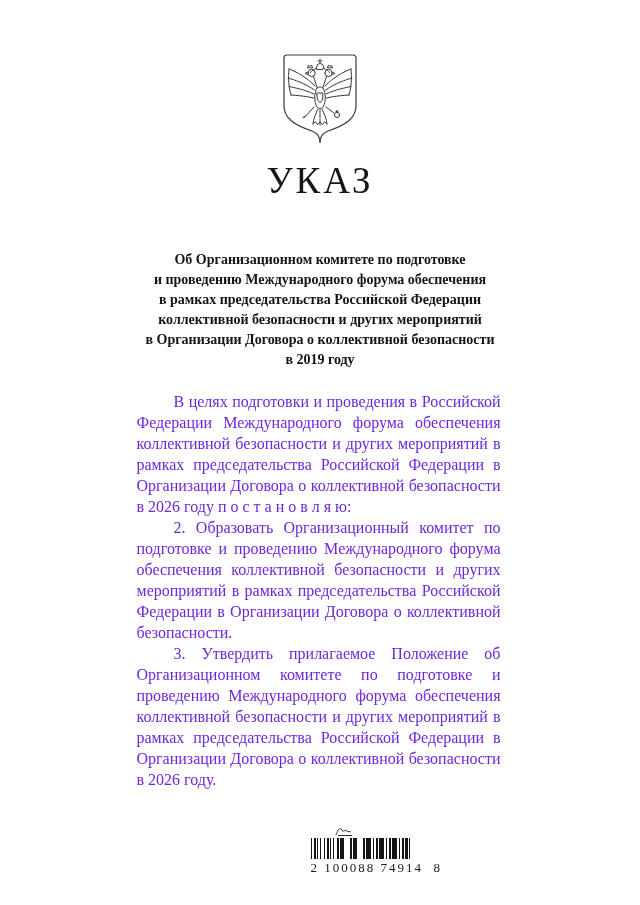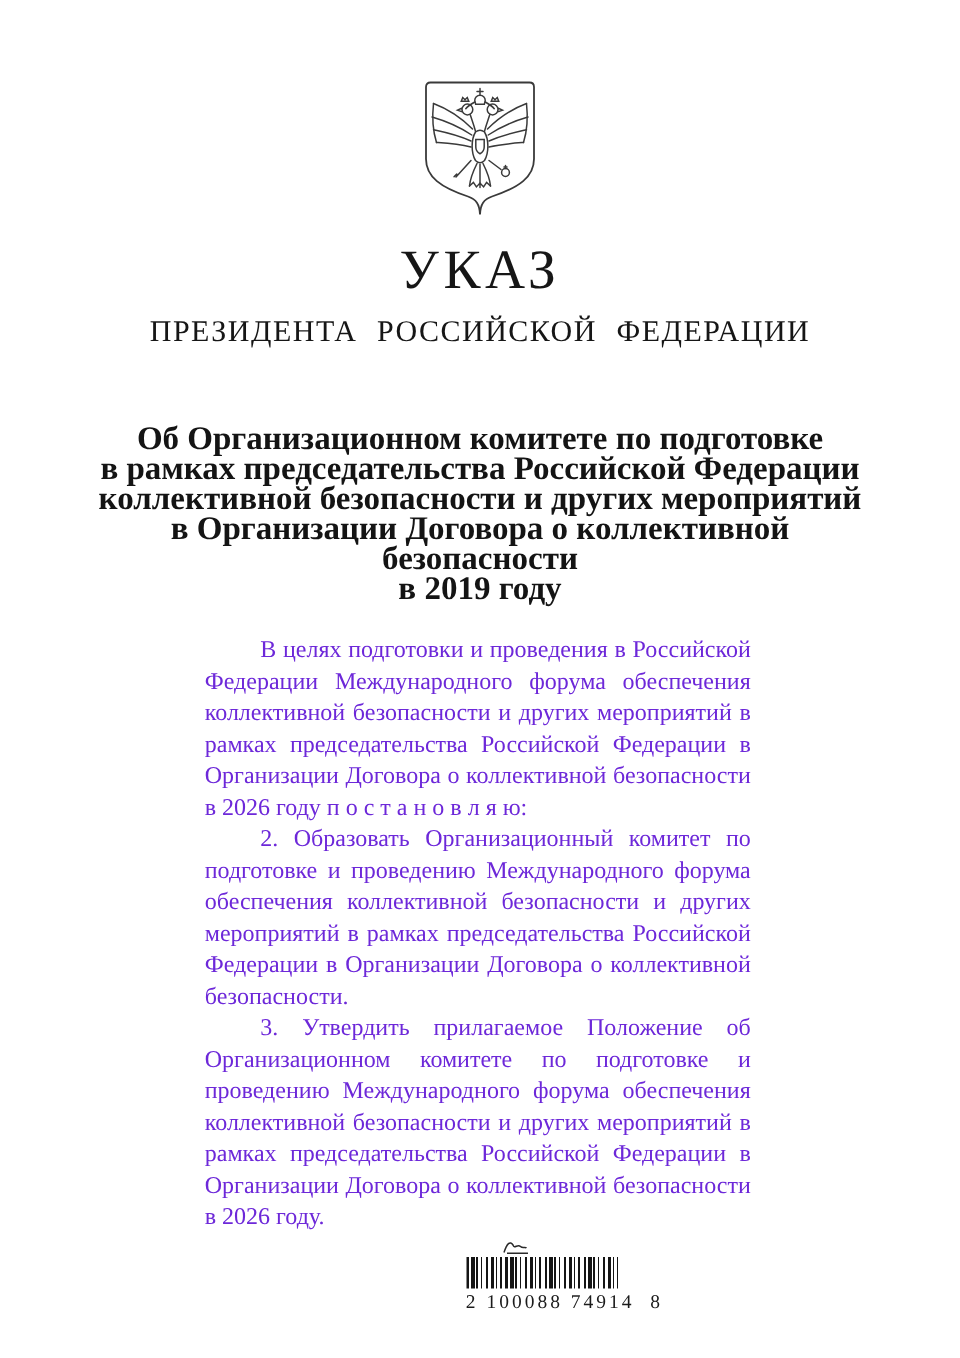--- a/index.html
+++ b/index.html
@@ -144,7 +144,6 @@
 
   <h1 class="title">УКАЗ</h1>
 
-  <div class="subtitle">ПРЕЗИДЕНТА РОССИЙСКОЙ ФЕДЕРАЦИИ</div>
 
   <div class="heading">
     <div>Об Организационном комитете по подготовке</div>

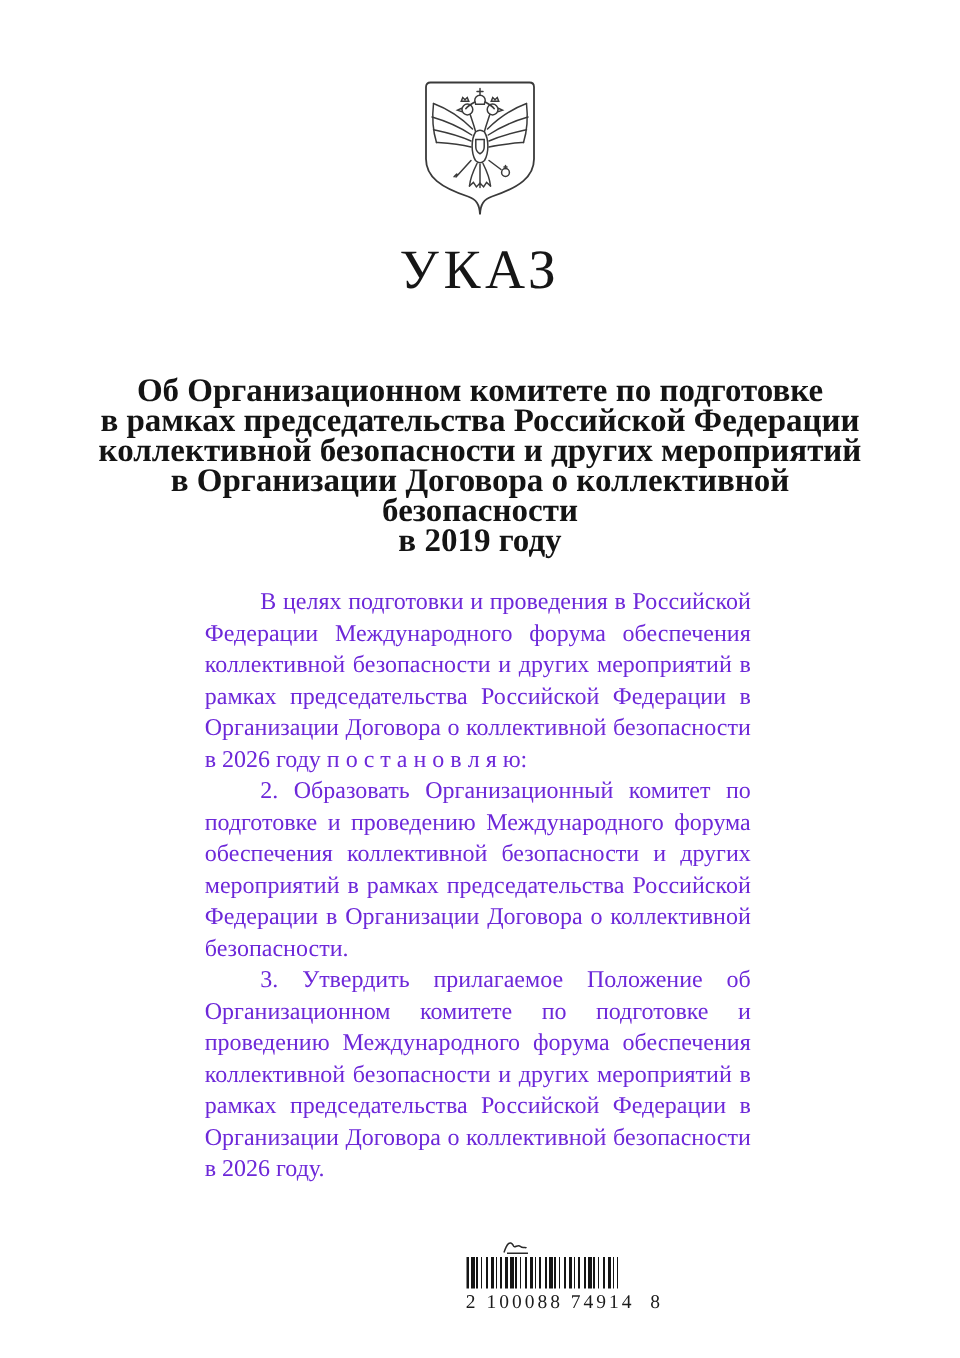--- a/index.html
+++ b/index.html
@@ -44,7 +44,7 @@
     margin-top: 49px;
     text-align: center;
     font-weight: bold;
-    font-size: 22px;
+    font-size: 14px;
     line-height: 20px;
     color: #141414;
   }

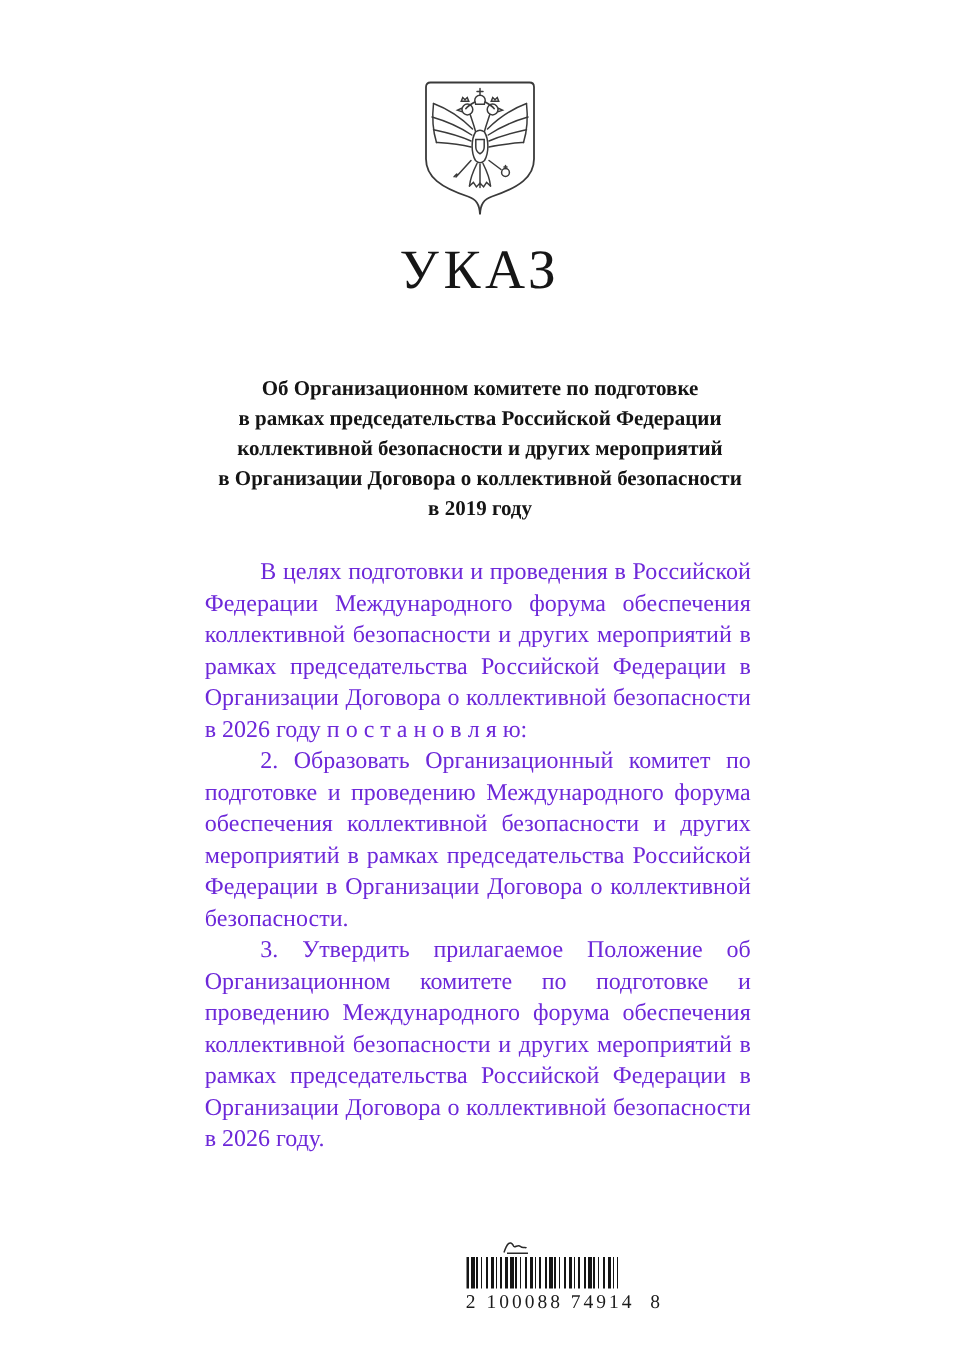--- a/index.html
+++ b/index.html
@@ -147,6 +147,7 @@
 
   <div class="heading">
     <div>Об Организационном комитете по подготовке</div>
+    <div>и проведению Международного форума обеспечения</div>
     <div>в рамках председательства Российской Федерации</div>
     <div>коллективной безопасности и других мероприятий</div>
     <div>в Организации Договора о коллективной безопасности</div>

